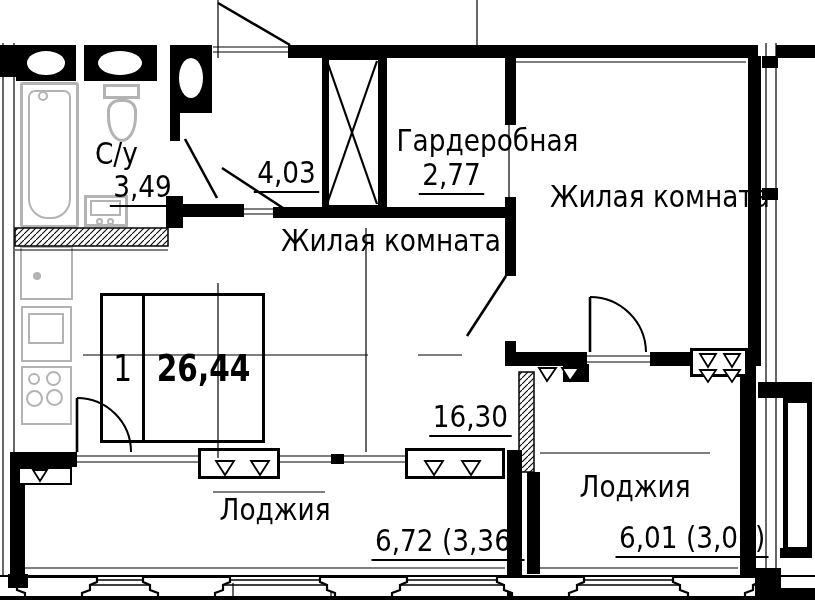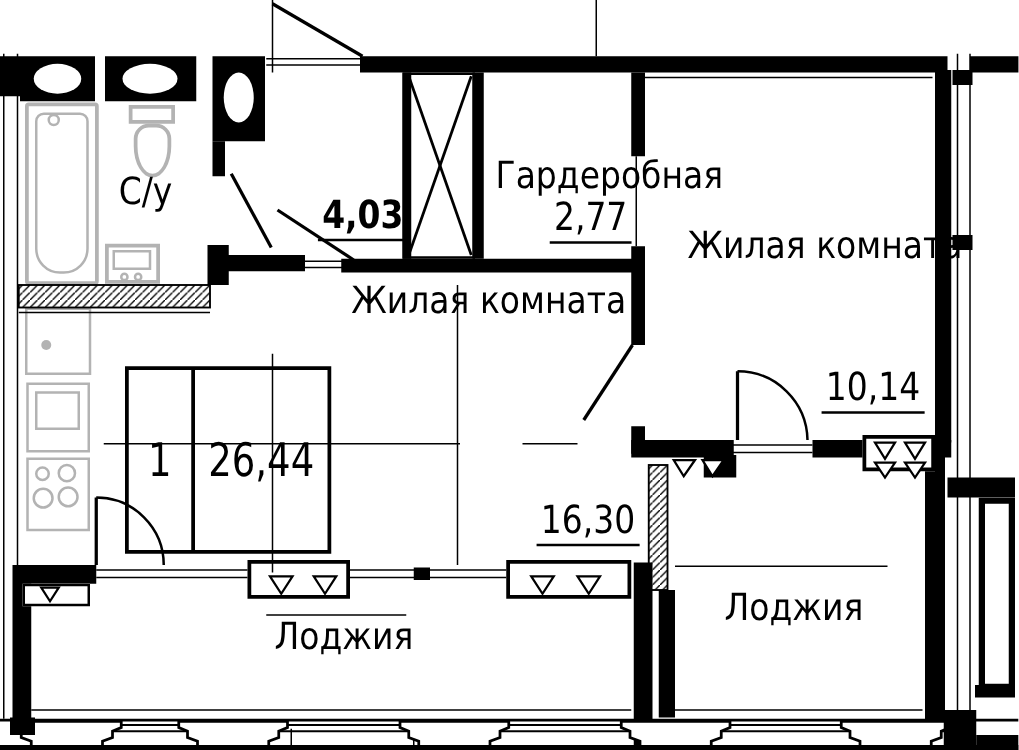--- a/index.html
+++ b/index.html
@@ -196,6 +196,9 @@
   <div class="lbl" style="left:80px;top:138px;width:72px;">
     <span class="tx">С/у</span>
   </div>
+  <div class="num" style="left:104px;top:170px;width:74px;">
+    <span class="nm">3,49</span>
+  </div>
 
   <div class="num" style="left:248px;top:156px;width:76px;font-weight:bold;">
     <span class="nm">4,03</span>

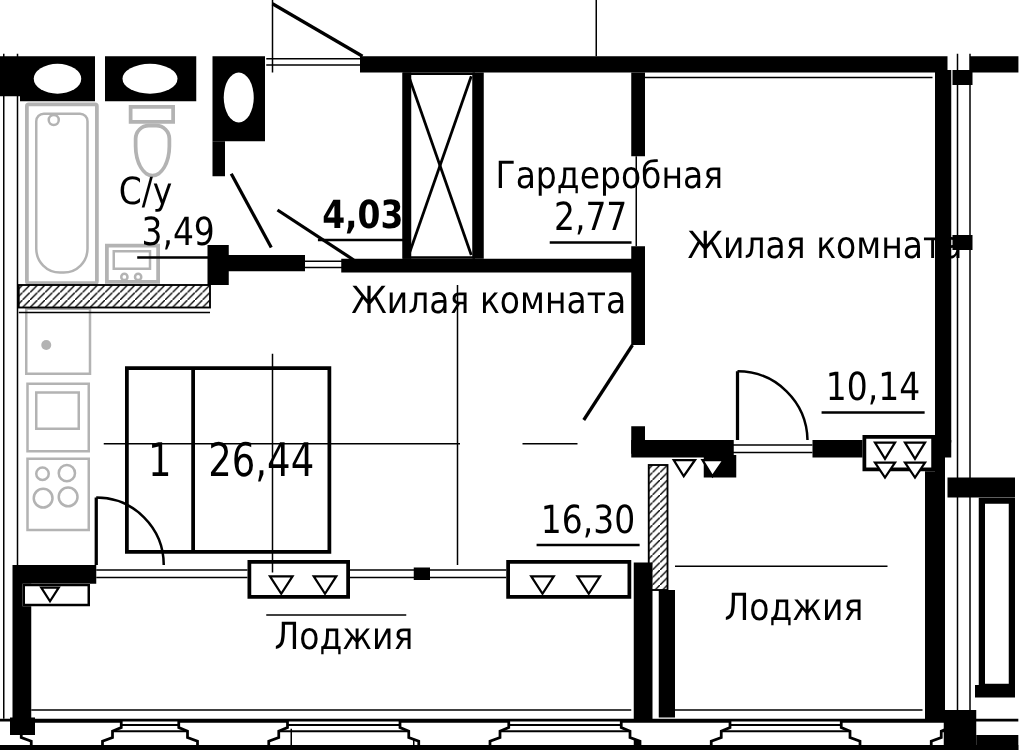--- a/index.html
+++ b/index.html
@@ -200,7 +200,7 @@
     <span class="nm">3,49</span>
   </div>
 
-  <div class="num" style="left:248px;top:156px;width:76px;font-weight:bold;">
+  <div class="num" style="left:248px;top:156px;width:76px;">
     <span class="nm">4,03</span>
   </div>
 

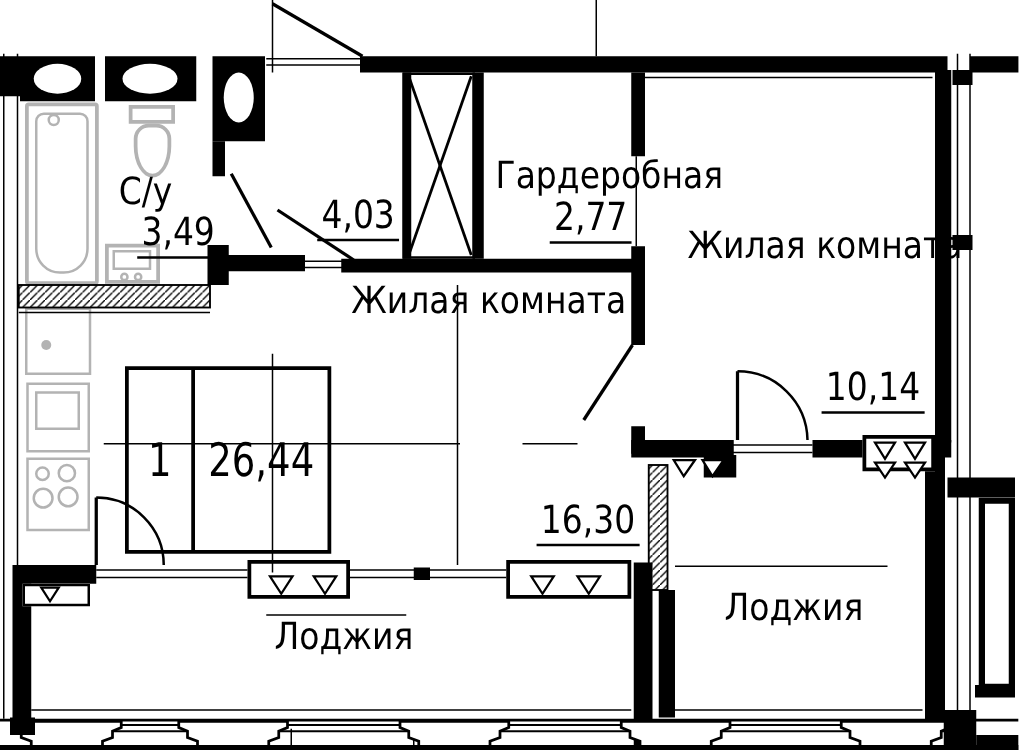--- a/index.html
+++ b/index.html
@@ -207,7 +207,7 @@
   <div class="lbl" style="left:384px;top:125px;width:182px;">
     <span class="tx">Гардеробная</span>
   </div>
-  <div class="num" style="left:434px;top:158px;width:78px;">
+  <div class="num" style="left:413px;top:158px;width:78px;">
     <span class="nm">2,77</span>
   </div>
 

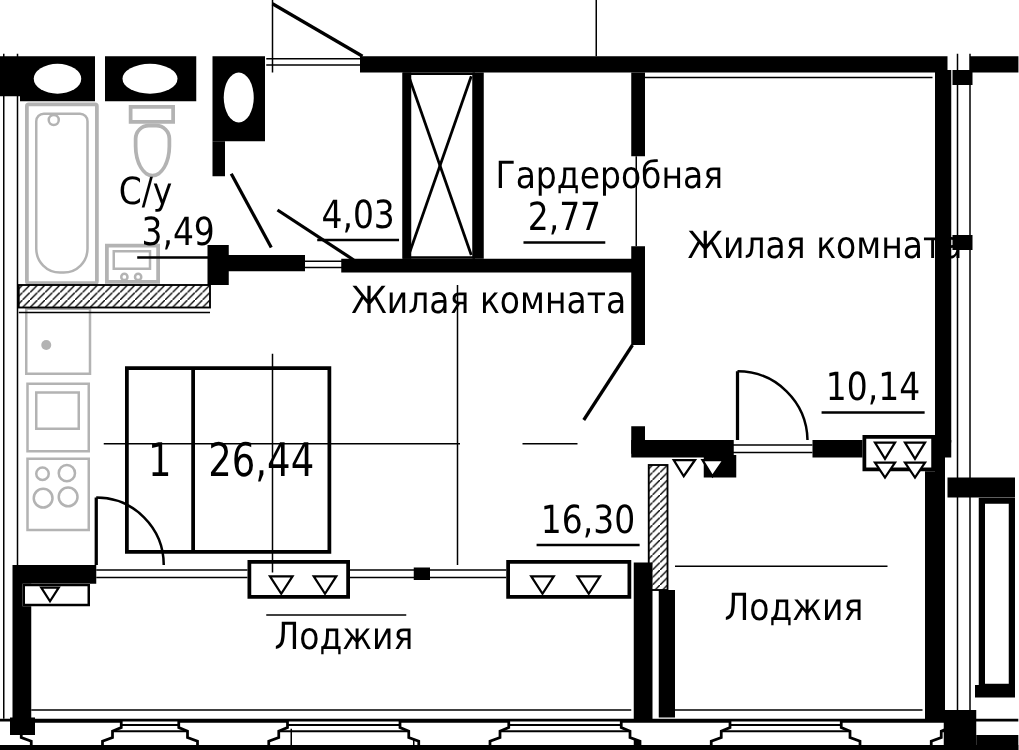--- a/index.html
+++ b/index.html
@@ -214,9 +214,6 @@
   <div class="lbl" style="left:535px;top:181px;width:218px;">
     <span class="tx">Жилая комната</span>
   </div>
-  <div class="num" style="left:648px;top:294px;width:100px;">
-    <span class="nm">10,14</span>
-  </div>
 
   <div class="lbl" style="left:266px;top:225px;width:228px;">
     <span class="tx">Жилая комната</span>

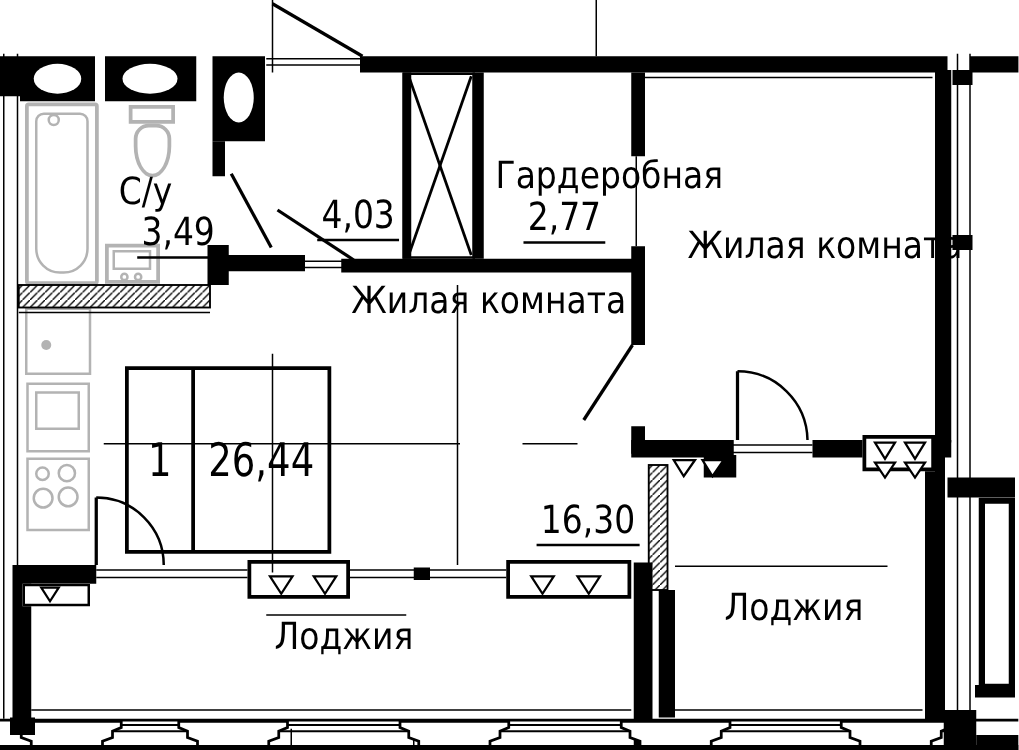--- a/index.html
+++ b/index.html
@@ -21,7 +21,7 @@
   .stamp{position:absolute;left:100px;top:293px;width:165px;height:150px;border:3px solid #000;
          display:flex;z-index:6;background:transparent;}
   .stamp-left{width:63px;border-right:3px solid #000;display:flex;align-items:center;justify-content:center;}
-  .stamp-right{flex:1;display:flex;flex-direction:row;}
+  .stamp-right{flex:1;display:flex;flex-direction:row;font-weight:bold;}
   .stamp-cell{flex:1;display:flex;align-items:center;justify-content:center;border-bottom:3px solid #000;}
   .stamp-cell:last-child{border-bottom:none;}
   .stamp-num{font-size:37px;display:inline-block;transform:scaleX(.8);transform-origin:50% 50%;}

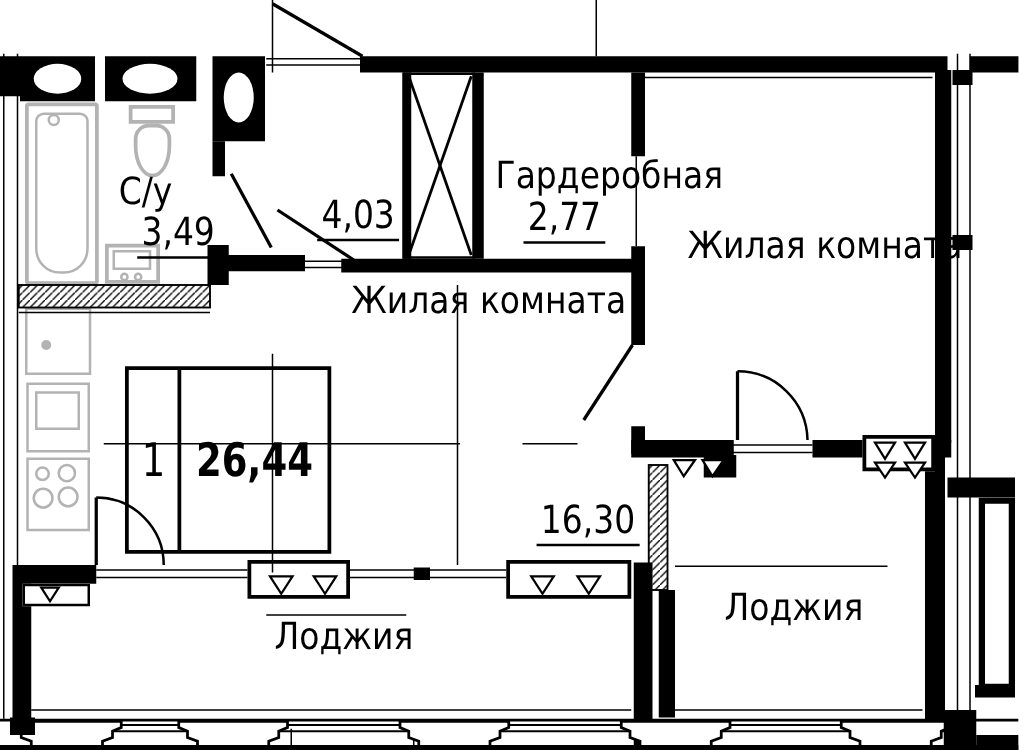--- a/index.html
+++ b/index.html
@@ -225,6 +225,9 @@
   <div class="lbl" style="left:212px;top:494px;width:118px;">
     <span class="tx">Лоджия</span>
   </div>
+  <div class="num" style="left:358px;top:524px;width:148px;">
+    <span class="nm">6,72 (3,36)</span>
+  </div>
 
   <div class="lbl" style="left:572px;top:471px;width:114px;">
     <span class="tx">Лоджия</span>

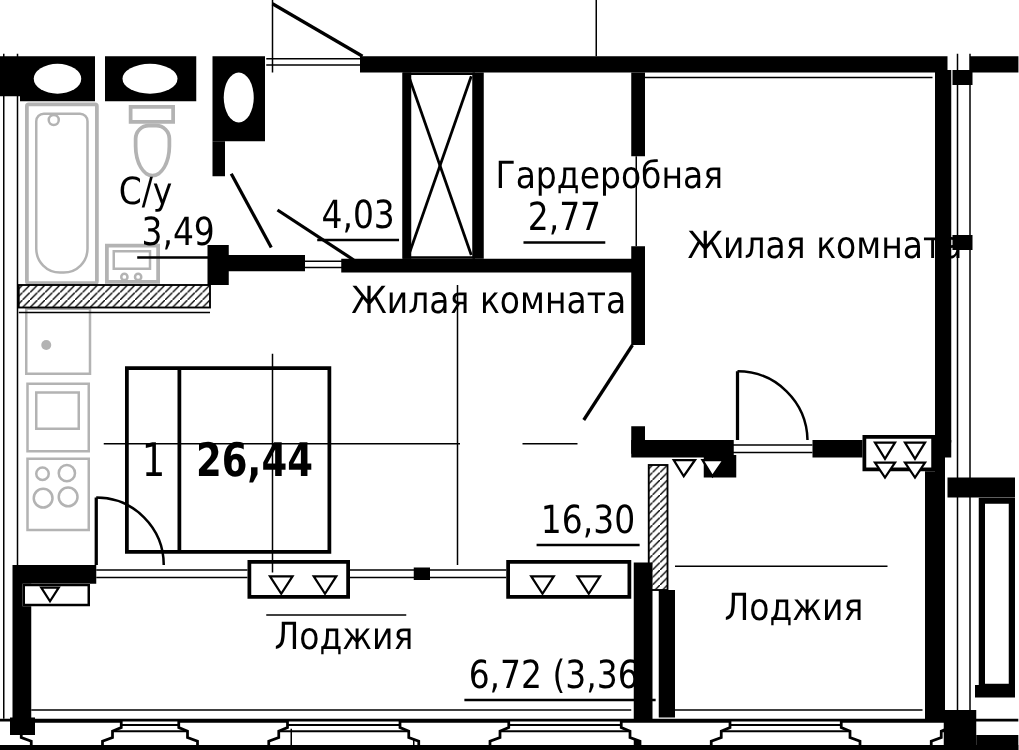--- a/index.html
+++ b/index.html
@@ -232,6 +232,9 @@
   <div class="lbl" style="left:572px;top:471px;width:114px;">
     <span class="tx">Лоджия</span>
   </div>
+  <div class="num" style="left:602px;top:521px;width:142px;">
+    <span class="nm">6,01 (3,01)</span>
+  </div>
 
   <div class="stamp">
     <div class="stamp-left">

